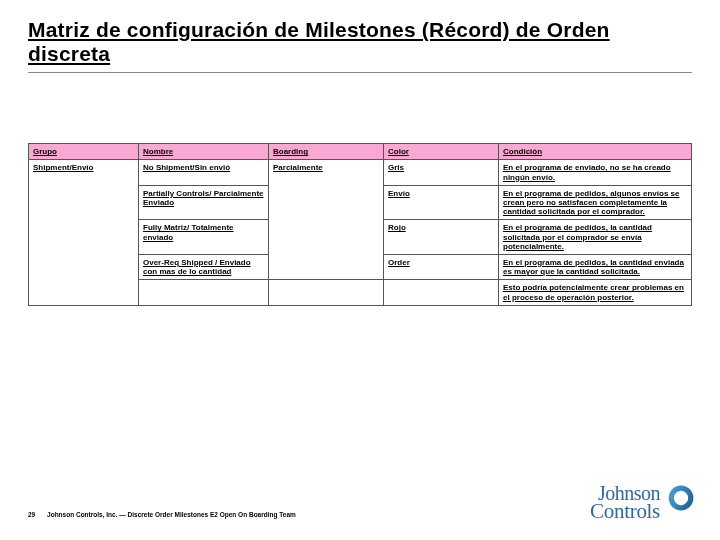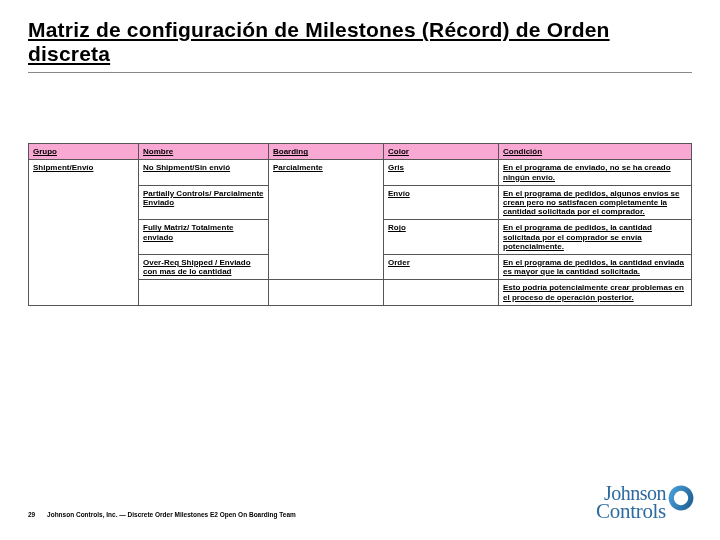--- a/index.html
+++ b/index.html
@@ -97,6 +97,7 @@
     display: flex;
     align-items: flex-start;
     justify-content: flex-end;
+    gap: 6px;
   }
   .logo-ring {
     width: 30px;

